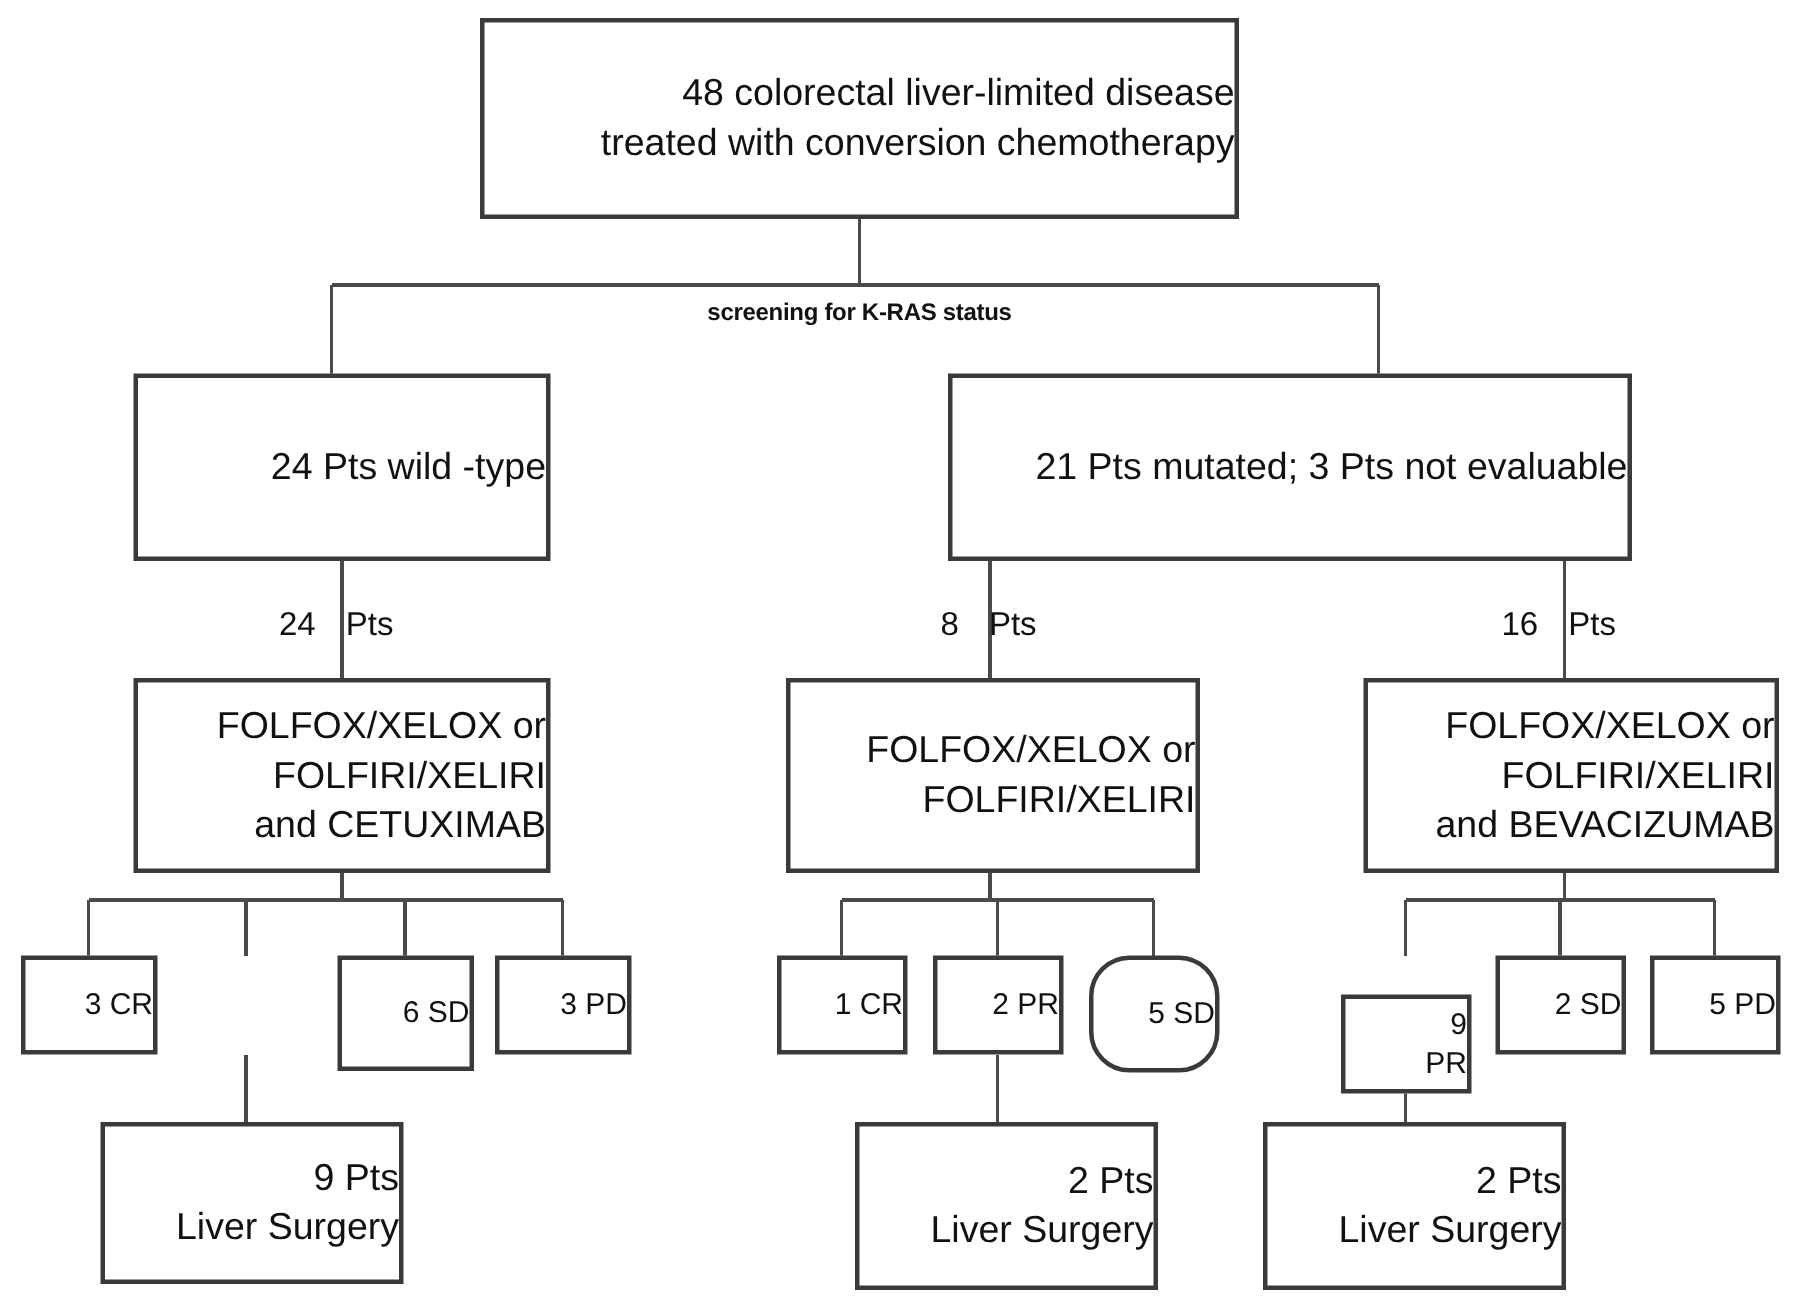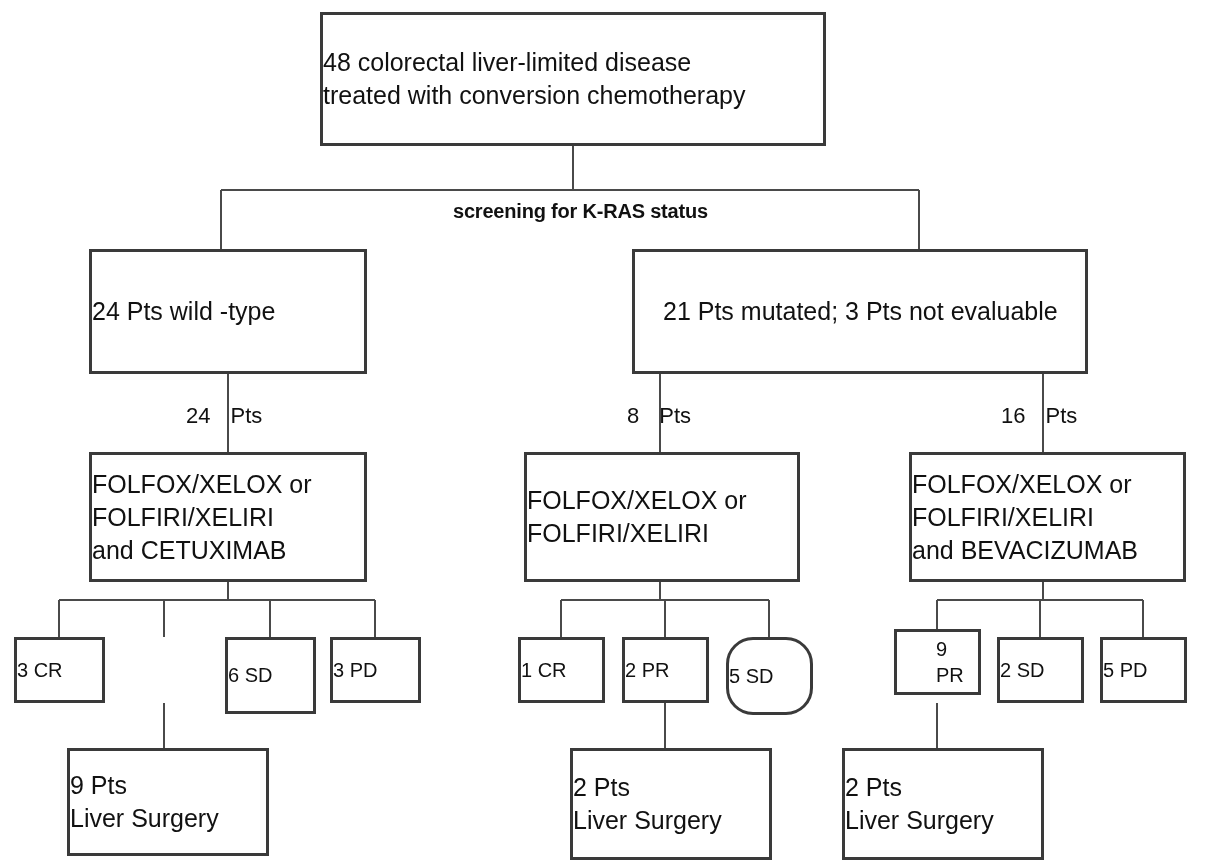--- a/index.html
+++ b/index.html
@@ -32,7 +32,7 @@
     display: flex;
     align-items: center;
     justify-content: center;
-    text-align: left;
+    text-align: right;
     color: #111111;
     line-height: 1.32;
     z-index: 2;

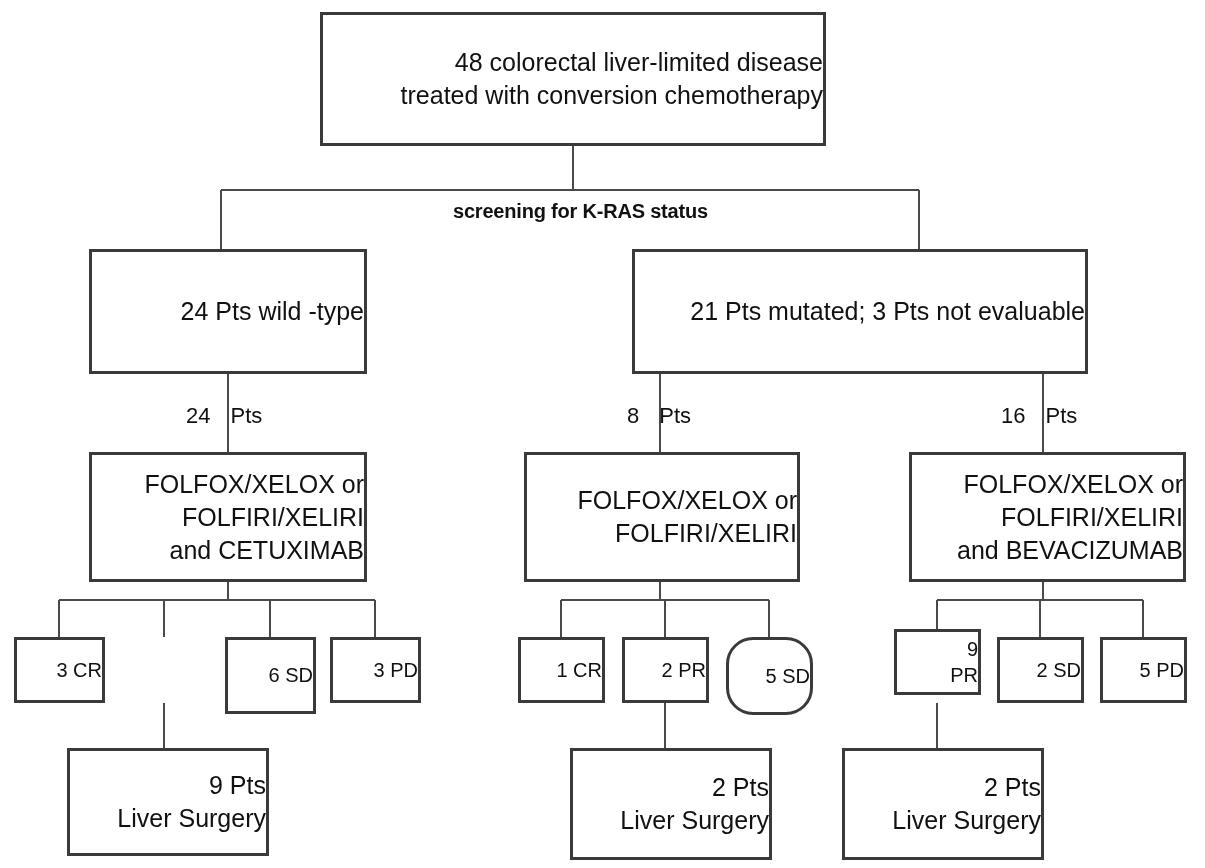--- a/index.html
+++ b/index.html
@@ -58,7 +58,7 @@
   }
   .screen-label {
     position: absolute;
-    font-size: 20px;
+    font-size: 16px;
     font-weight: bold;
     color: #111111;
     z-index: 3;

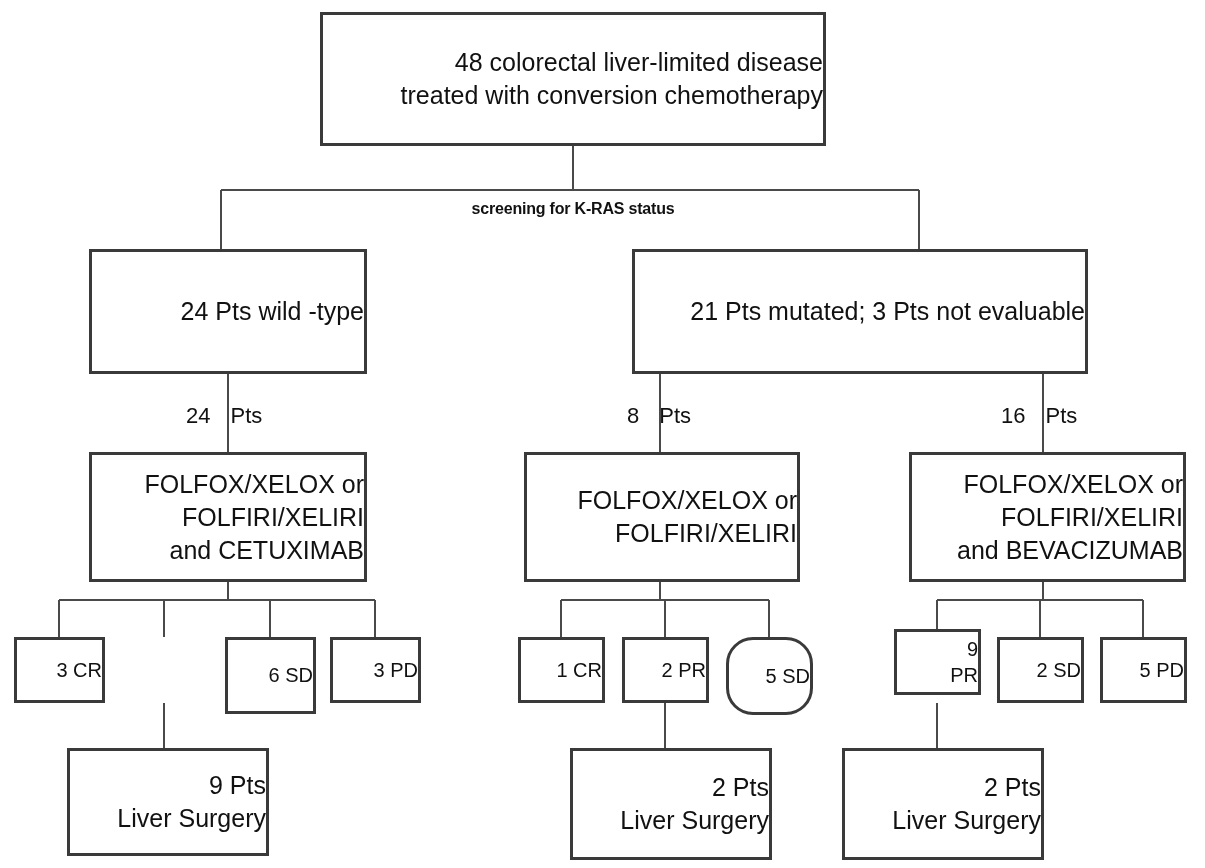--- a/index.html
+++ b/index.html
@@ -173,7 +173,7 @@
     <span class="node-text">5 SD</span>
   </div>
 
-  <div class="node n-response" style="left:894px; top:629px; width:87px; height:66px;padding-left:39px;">
+  <div class="node n-response" style="left:894px; top:663px; width:87px; height:66px;padding-left:39px;">
     <span class="node-text">9 PR</span>
   </div>
   <div class="node n-response" style="left:997px; top:637px; width:87px; height:66px;">

